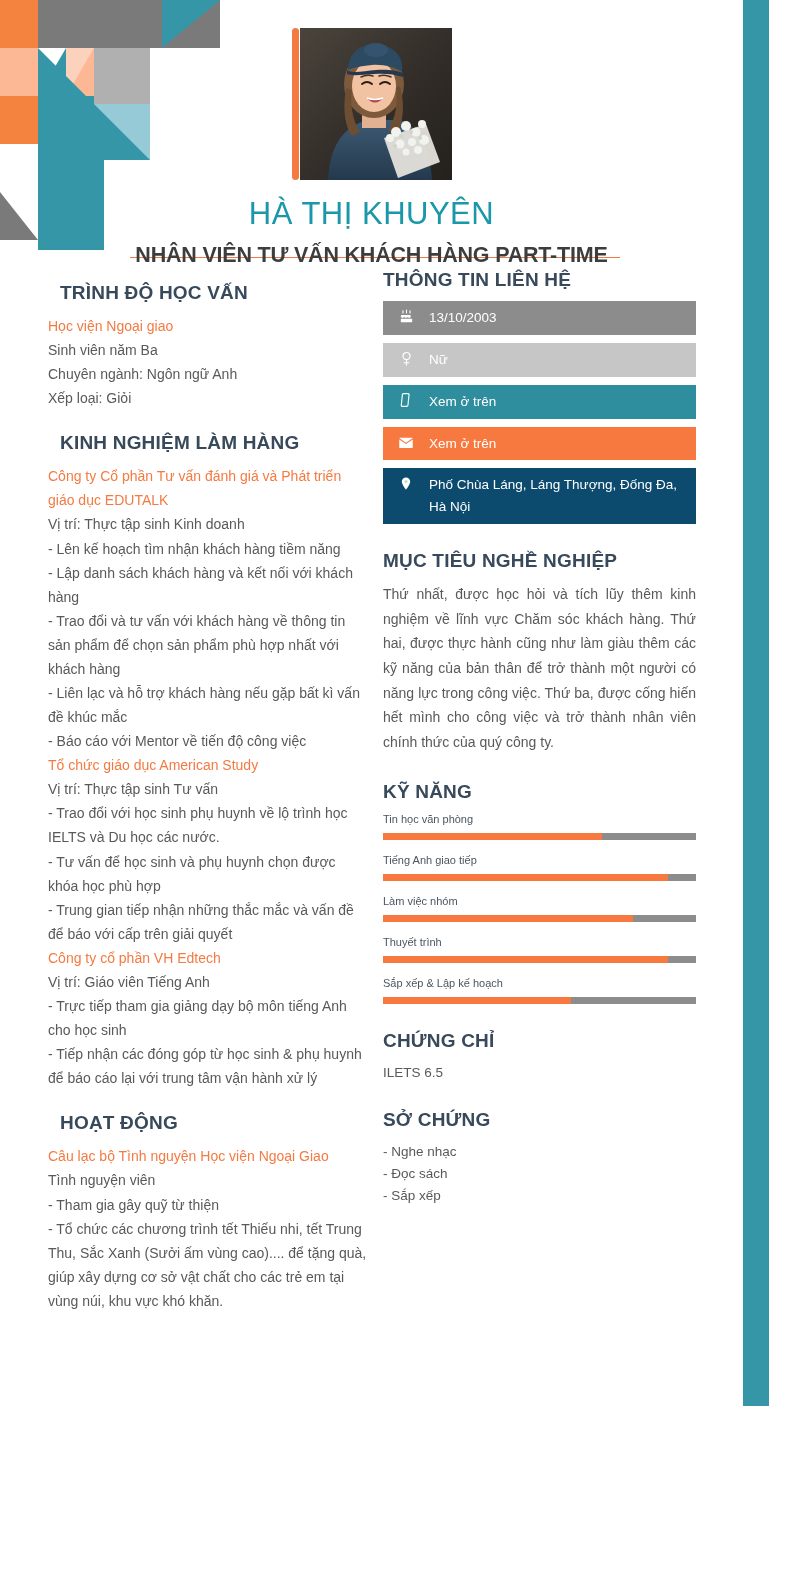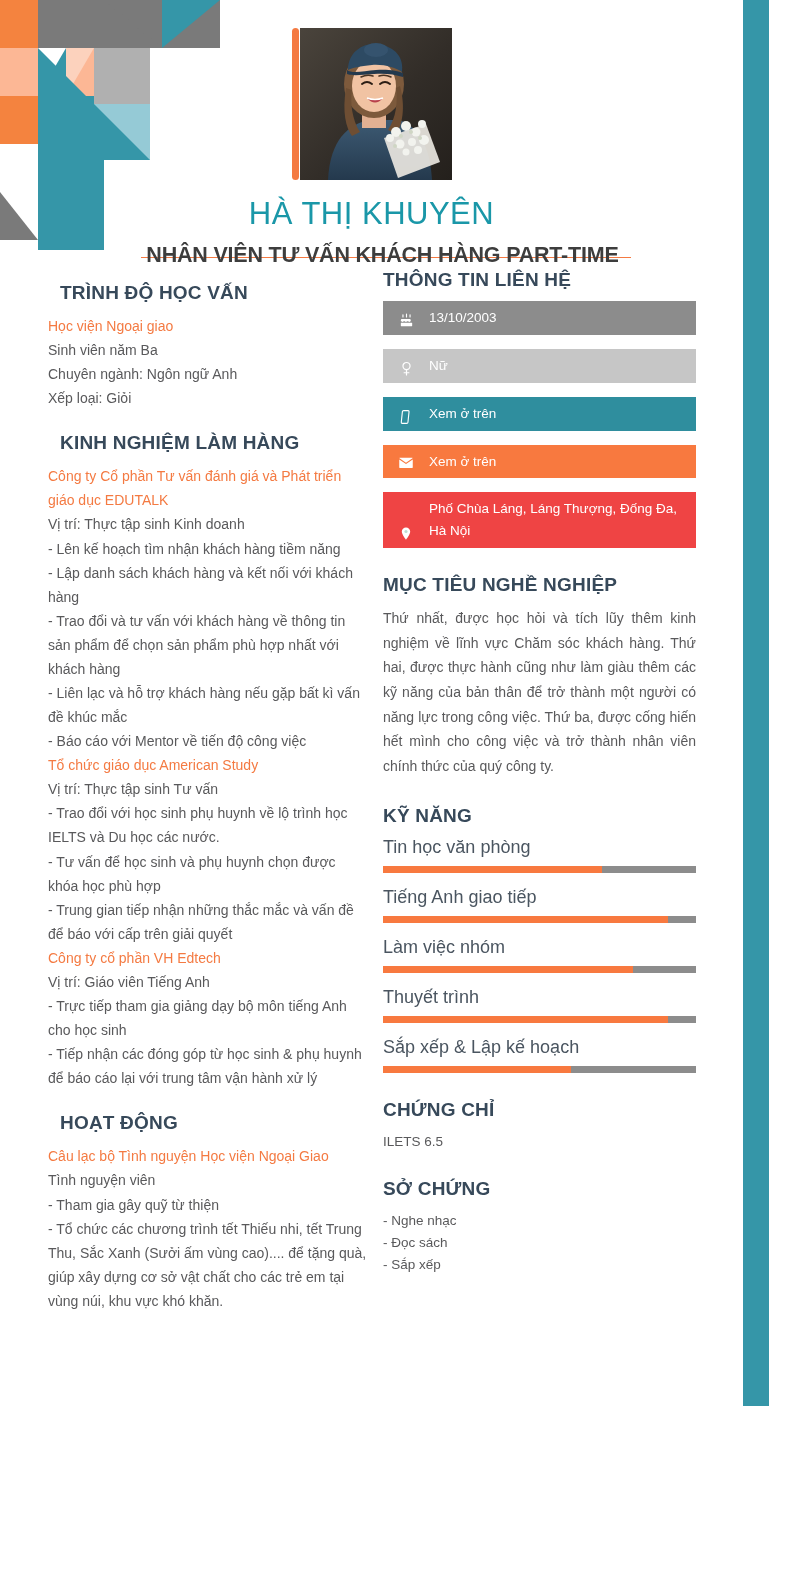--- a/index.html
+++ b/index.html
@@ -71,7 +71,7 @@
   }
   .title-wrap {
     position: absolute;
-    left: 11px; top: 243px;
+    left: 0; top: 243px;
     width: 743px;
     text-align: center;
   }

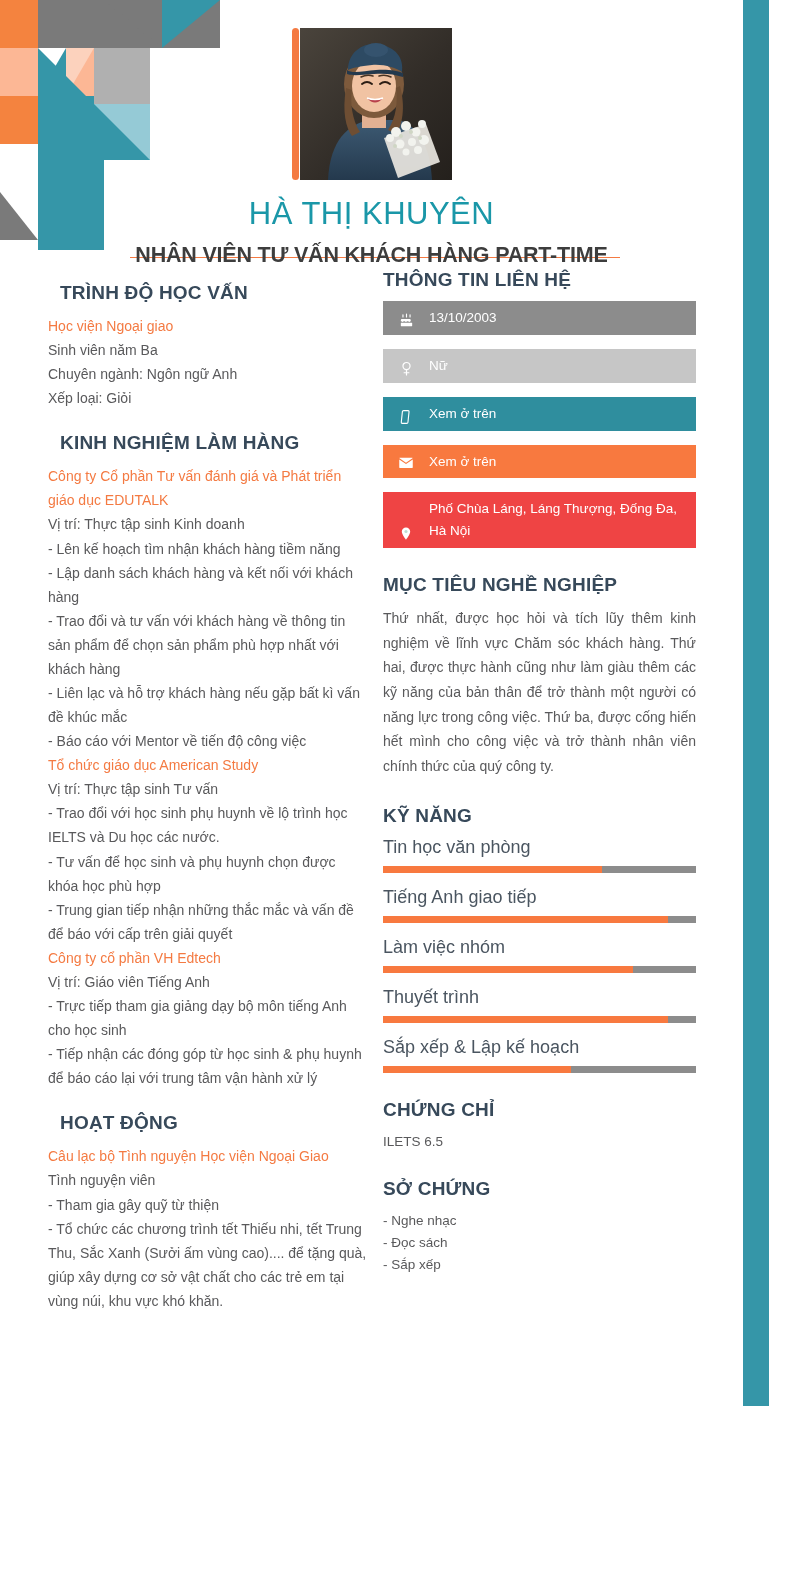--- a/index.html
+++ b/index.html
@@ -128,9 +128,9 @@
   
   .contact-row {
     display: flex;
-    align-items: flex-end;
+    align-items: flex-start;
     min-height: 30px;
-    margin-bottom: 14px;
+    margin-bottom: 8px;
     padding: 6px 0;
     box-sizing: border-box;
   }

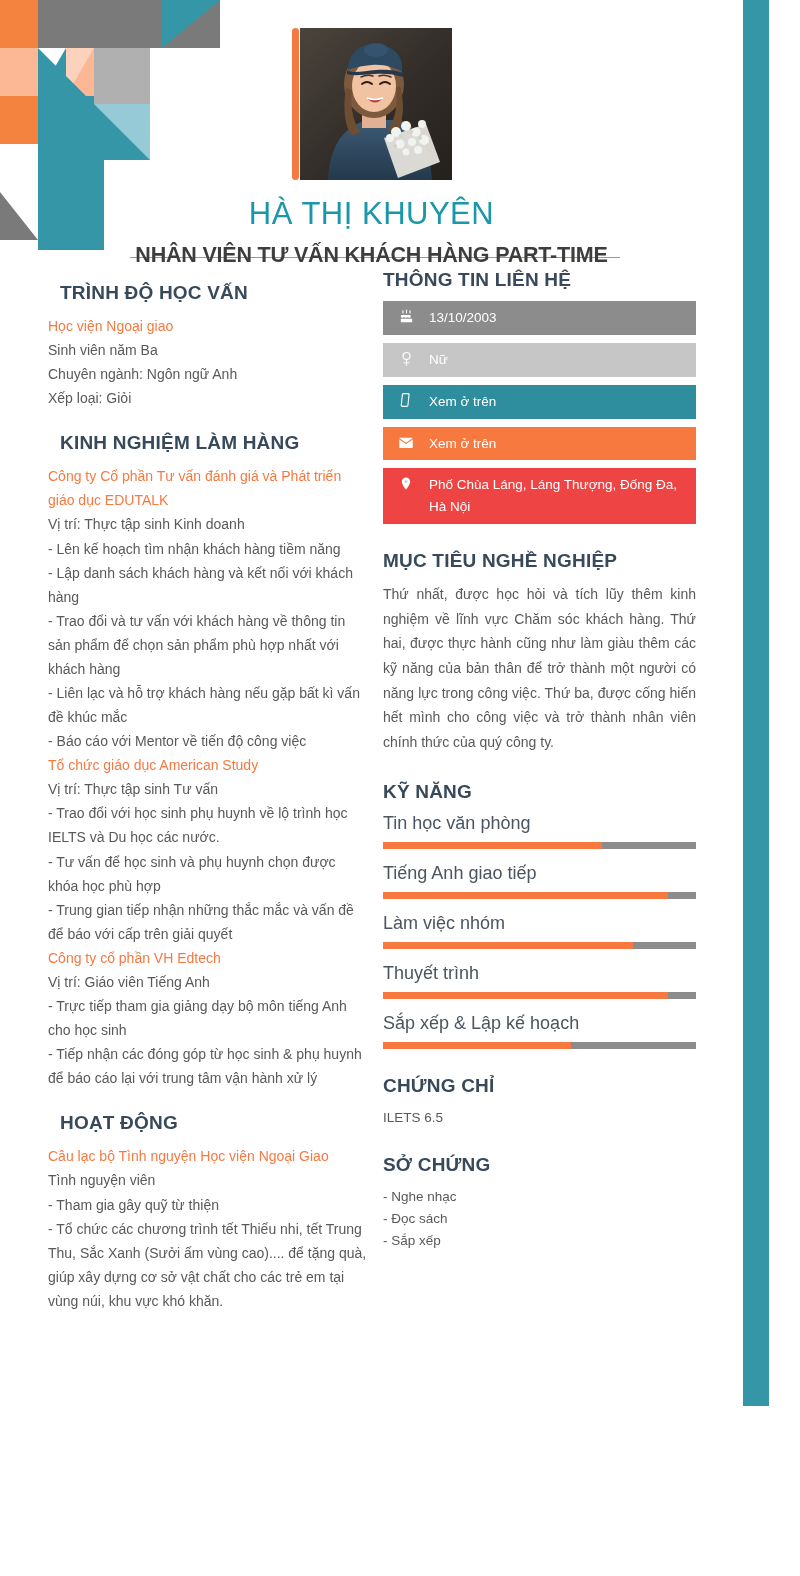--- a/index.html
+++ b/index.html
@@ -152,7 +152,7 @@
   .contact-row.c-light { background:#c6c6c6; }
   .contact-row.c-teal  { background:#2f8e9e; }
   .contact-row.c-orange{ background:#f8793f; }
-  .contact-row.c-mint  { background:#ef4444; }
+  .contact-row.c-mint  { background:#0c4a6e; }
   .contact-row.c-light .contact-text { color:#ffffff; }
   .contact-row.c-mint  .contact-text { color:#ffffff; }
 

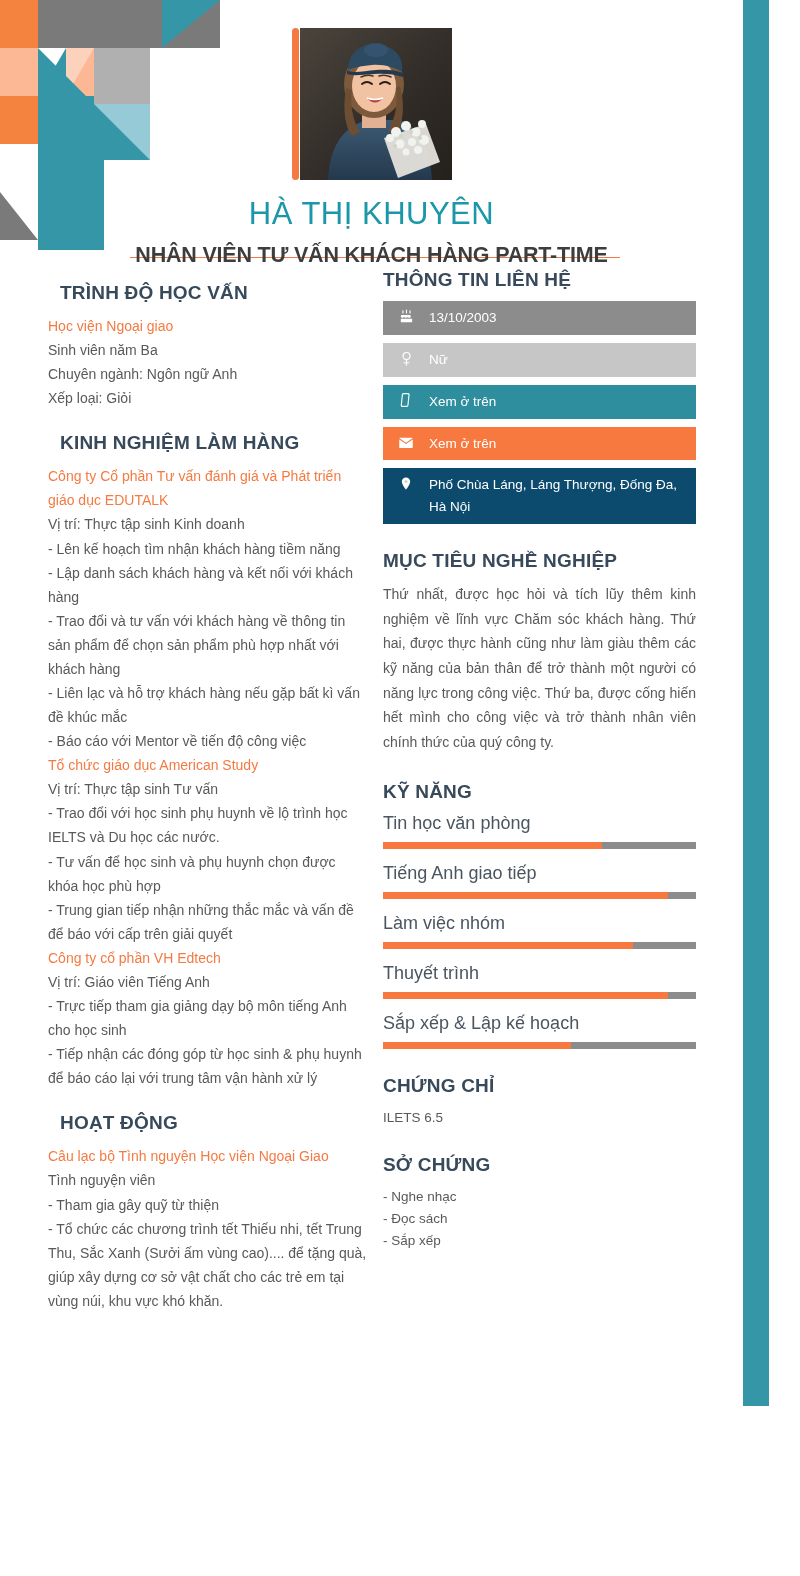--- a/index.html
+++ b/index.html
@@ -169,7 +169,7 @@
   .skill { margin-bottom: 14px; }
   .skill-label {
     color: #4a5560;
-    font-size: 18px;
+    font-size: 11px;
     margin-bottom: 8px;
   }
   .skill-track {

